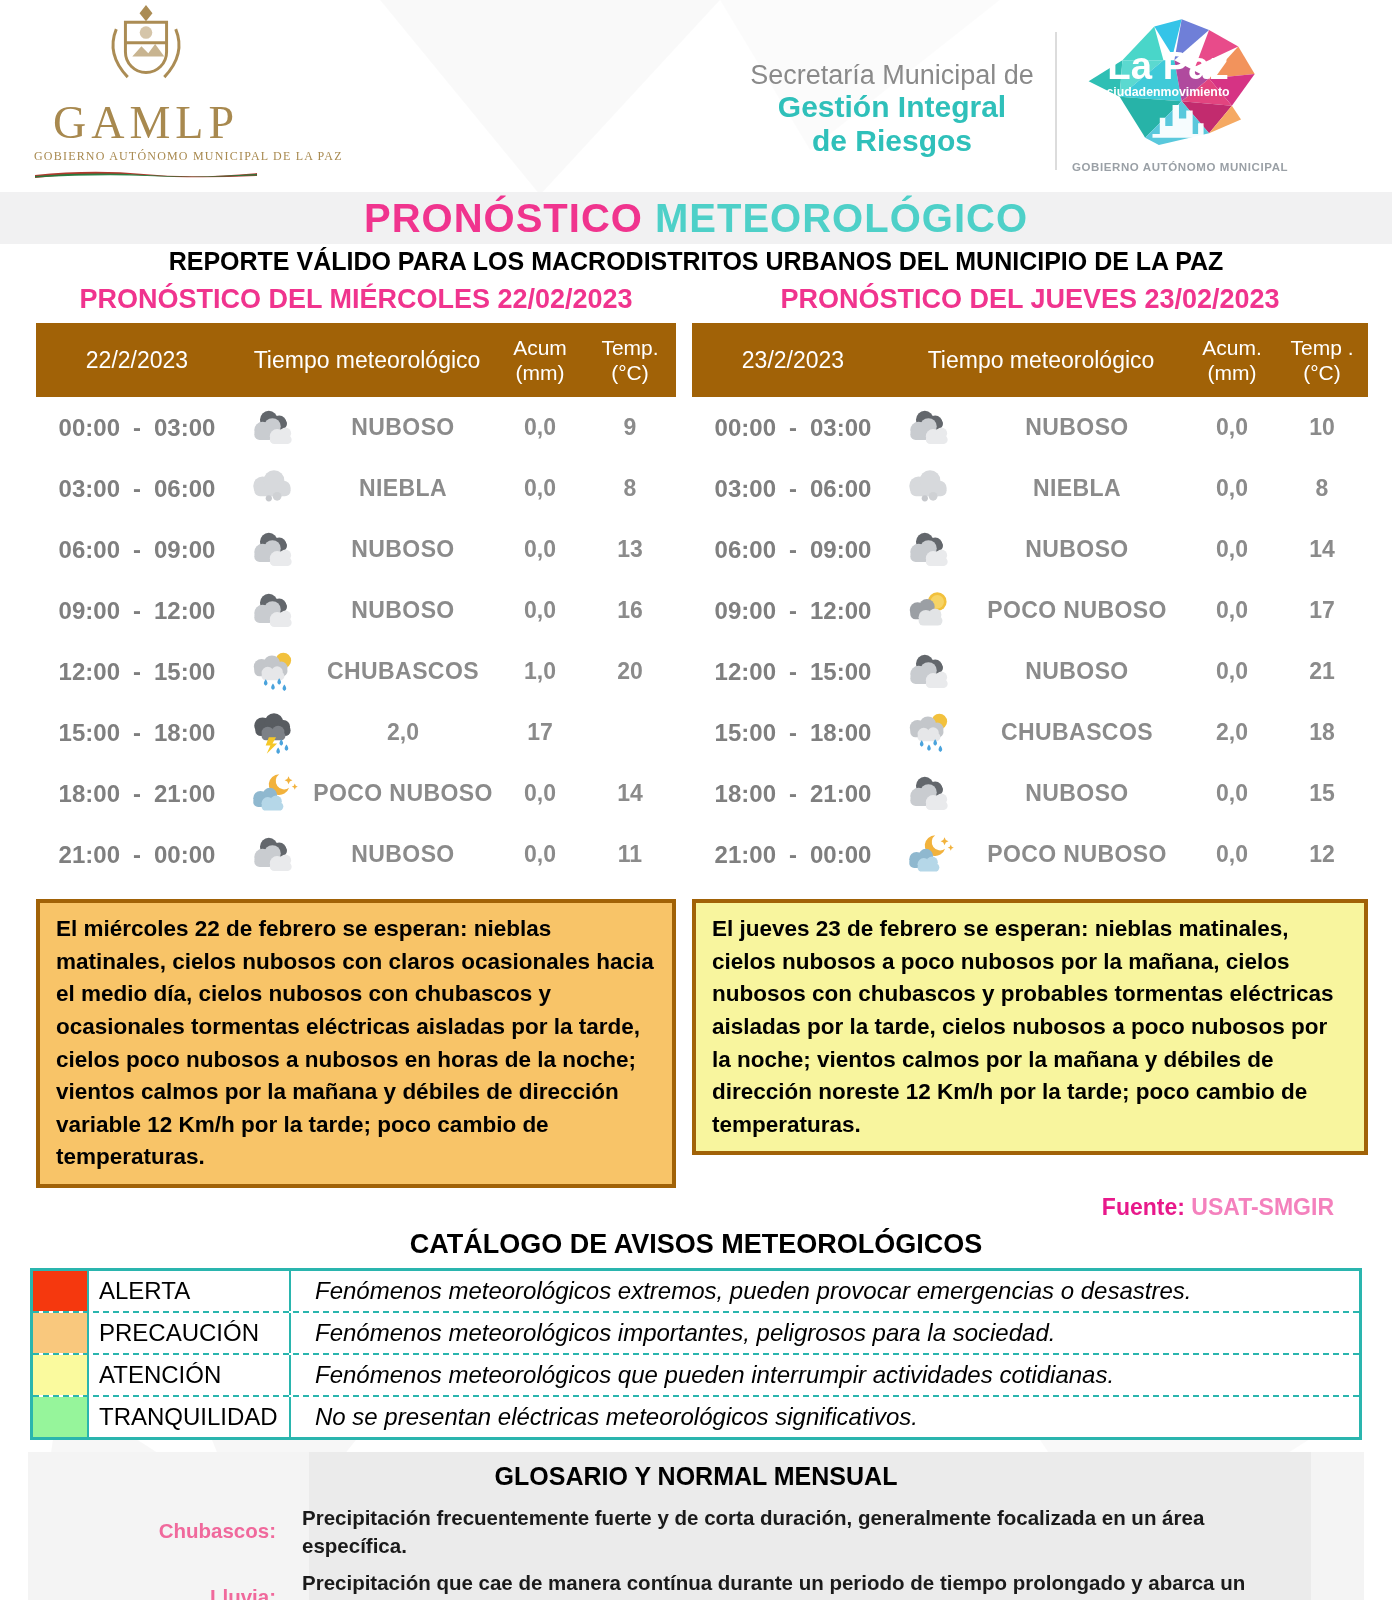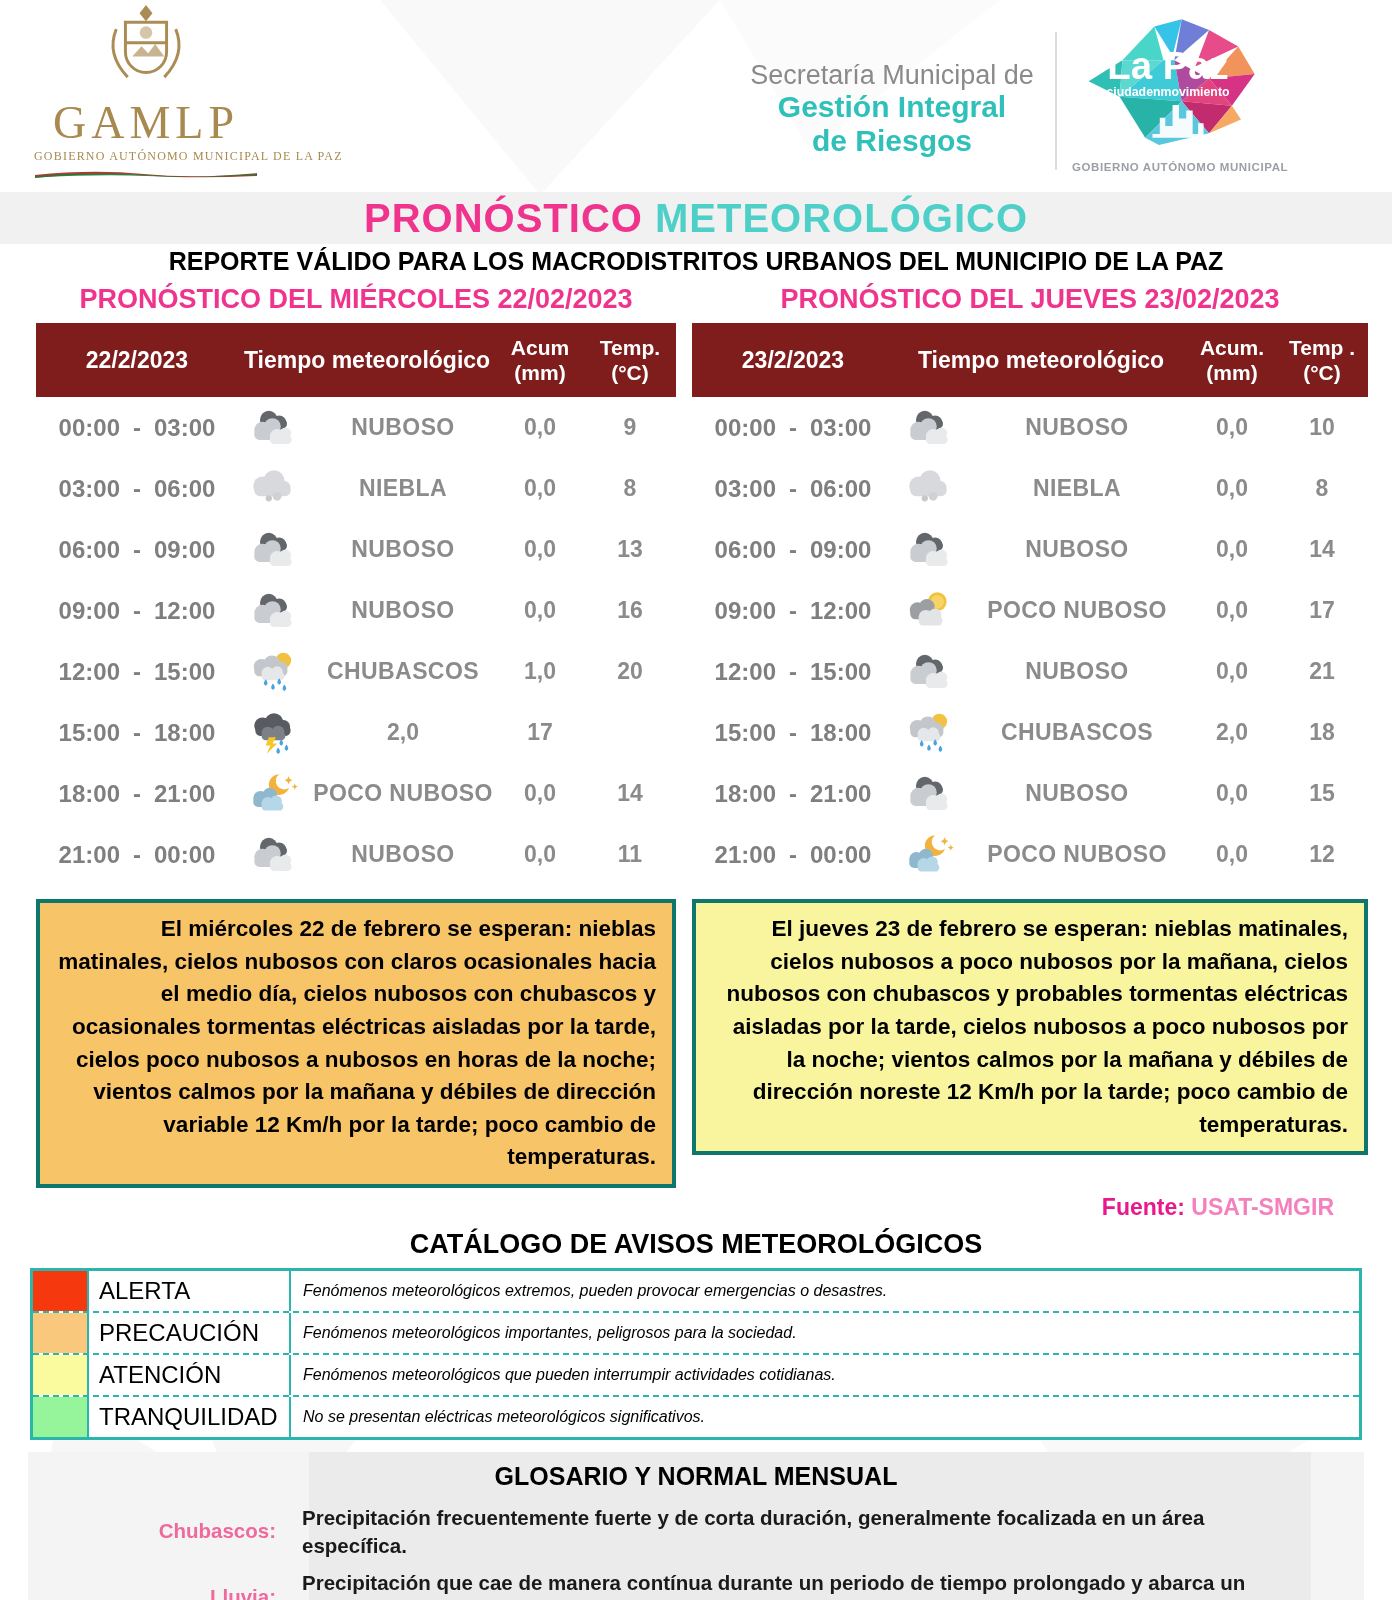--- a/index.html
+++ b/index.html
@@ -31,7 +31,7 @@
   .fcol-right{width:676px;flex:0 0 auto;}
   .sec-title{text-align:center;color:#f0348e;font-size:27px;font-weight:bold;margin:2px 0 8px;}
   .thead,.trow{display:grid;grid-template-columns:202px 72px 1fr 88px 92px;align-items:center;}
-  .thead{background:#7f1d1d;color:#fff;font-weight:bold;min-height:74px;}
+  .thead{background:#a16207;color:#fff;font-weight:normal;min-height:74px;}
   .th-date{grid-column:1;text-align:center;font-size:23px;}
   .th-weather{grid-column:2/4;text-align:center;font-size:23px;}
   .th-small{display:flex;flex-direction:column;align-items:center;font-size:21px;line-height:1.2;}

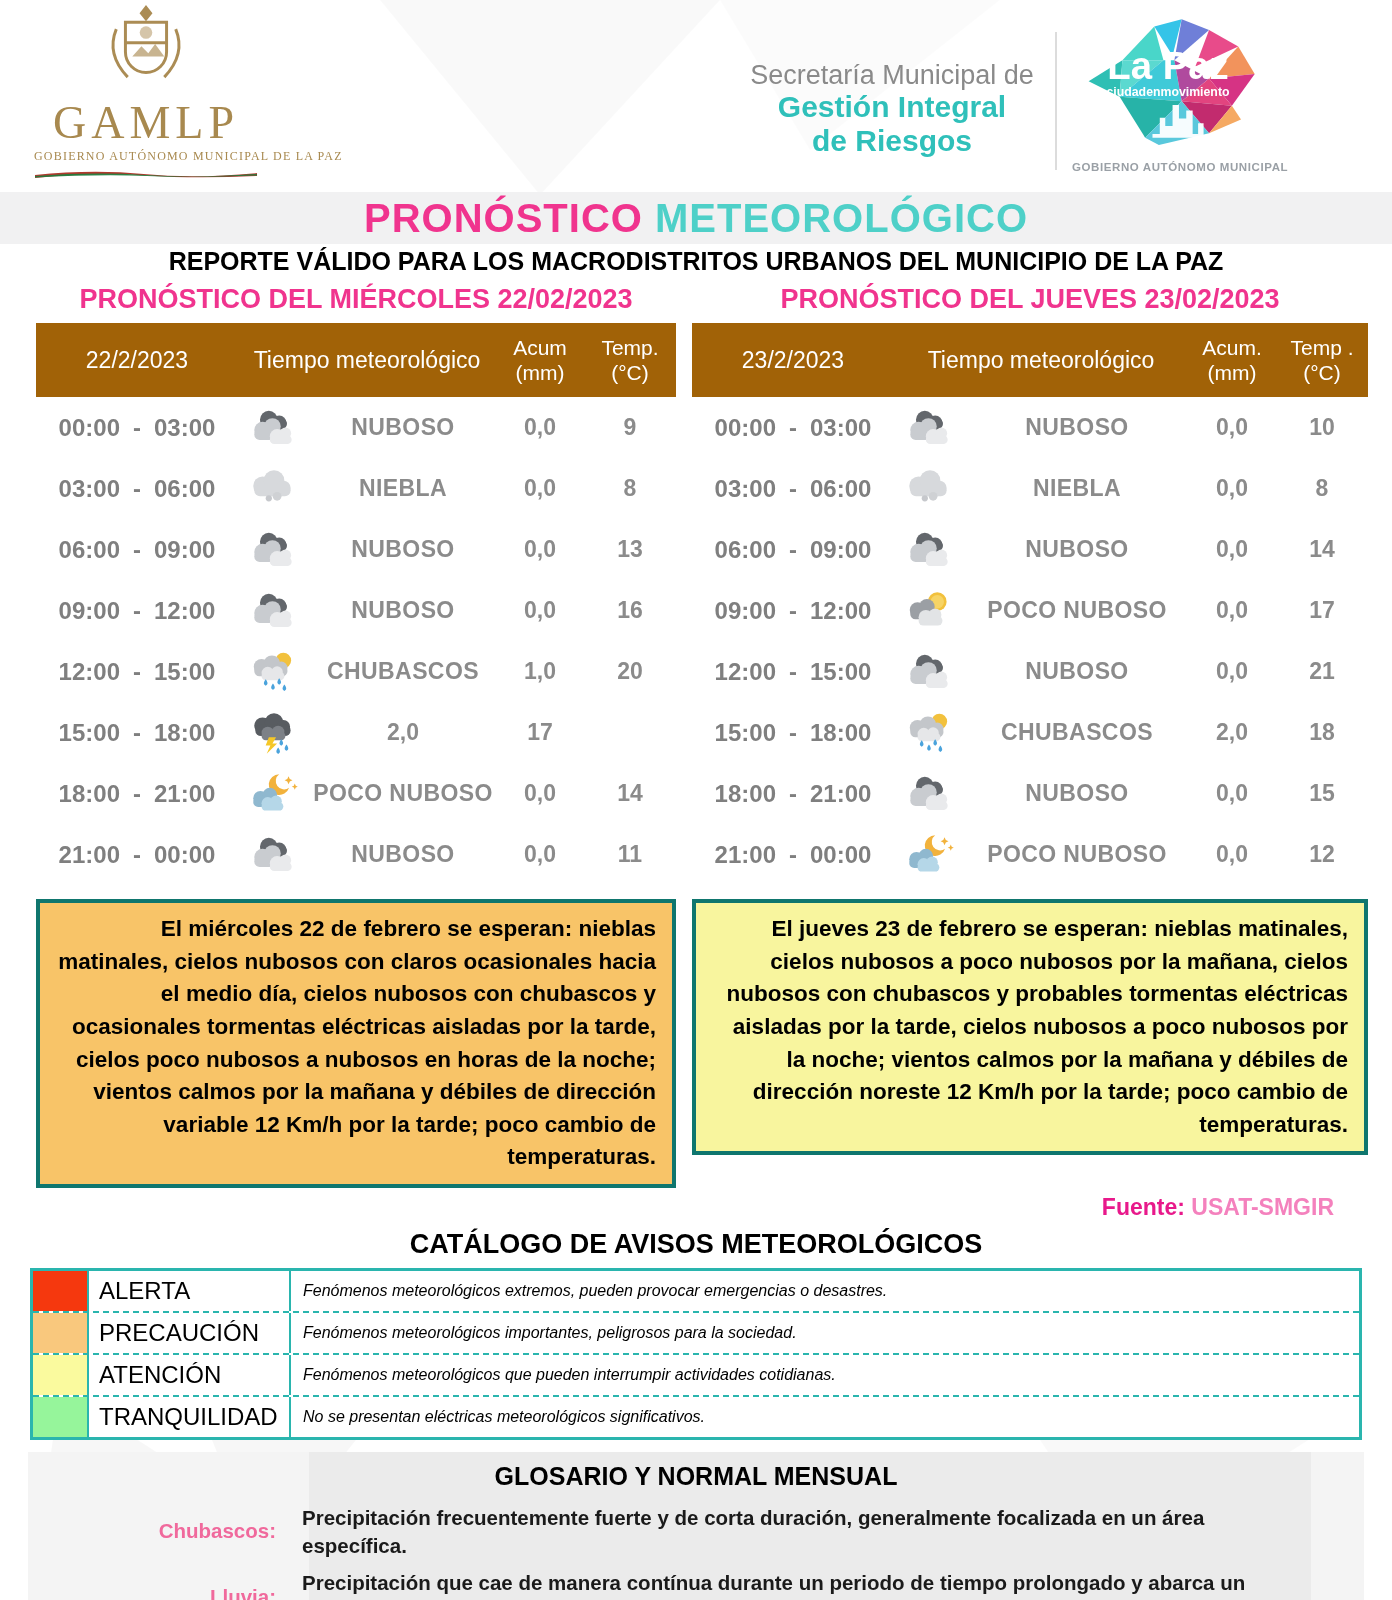--- a/index.html
+++ b/index.html
@@ -41,8 +41,8 @@
   .td-icon svg{width:54px;height:46px;}
   .td-cond{text-align:center;font-size:23px;font-weight:bold;color:#8b8b8b;letter-spacing:.4px;line-height:1.25;}
   .td-num{text-align:center;font-size:23px;font-weight:bold;color:#8b8b8b;}
-  .summary{margin-top:14px;border:4px solid #0f766e;padding:10px 16px;font-size:22.5px;font-weight:bold;
-           text-align:right;line-height:1.45;color:#000;}
+  .summary{margin-top:14px;border:4px solid #a16207;padding:10px 16px;font-size:22.5px;font-weight:bold;
+           text-align:left;line-height:1.45;color:#000;}
 
   
   .fuente{text-align:right;padding:6px 58px 0 8px;font-size:23px;font-weight:bold;}

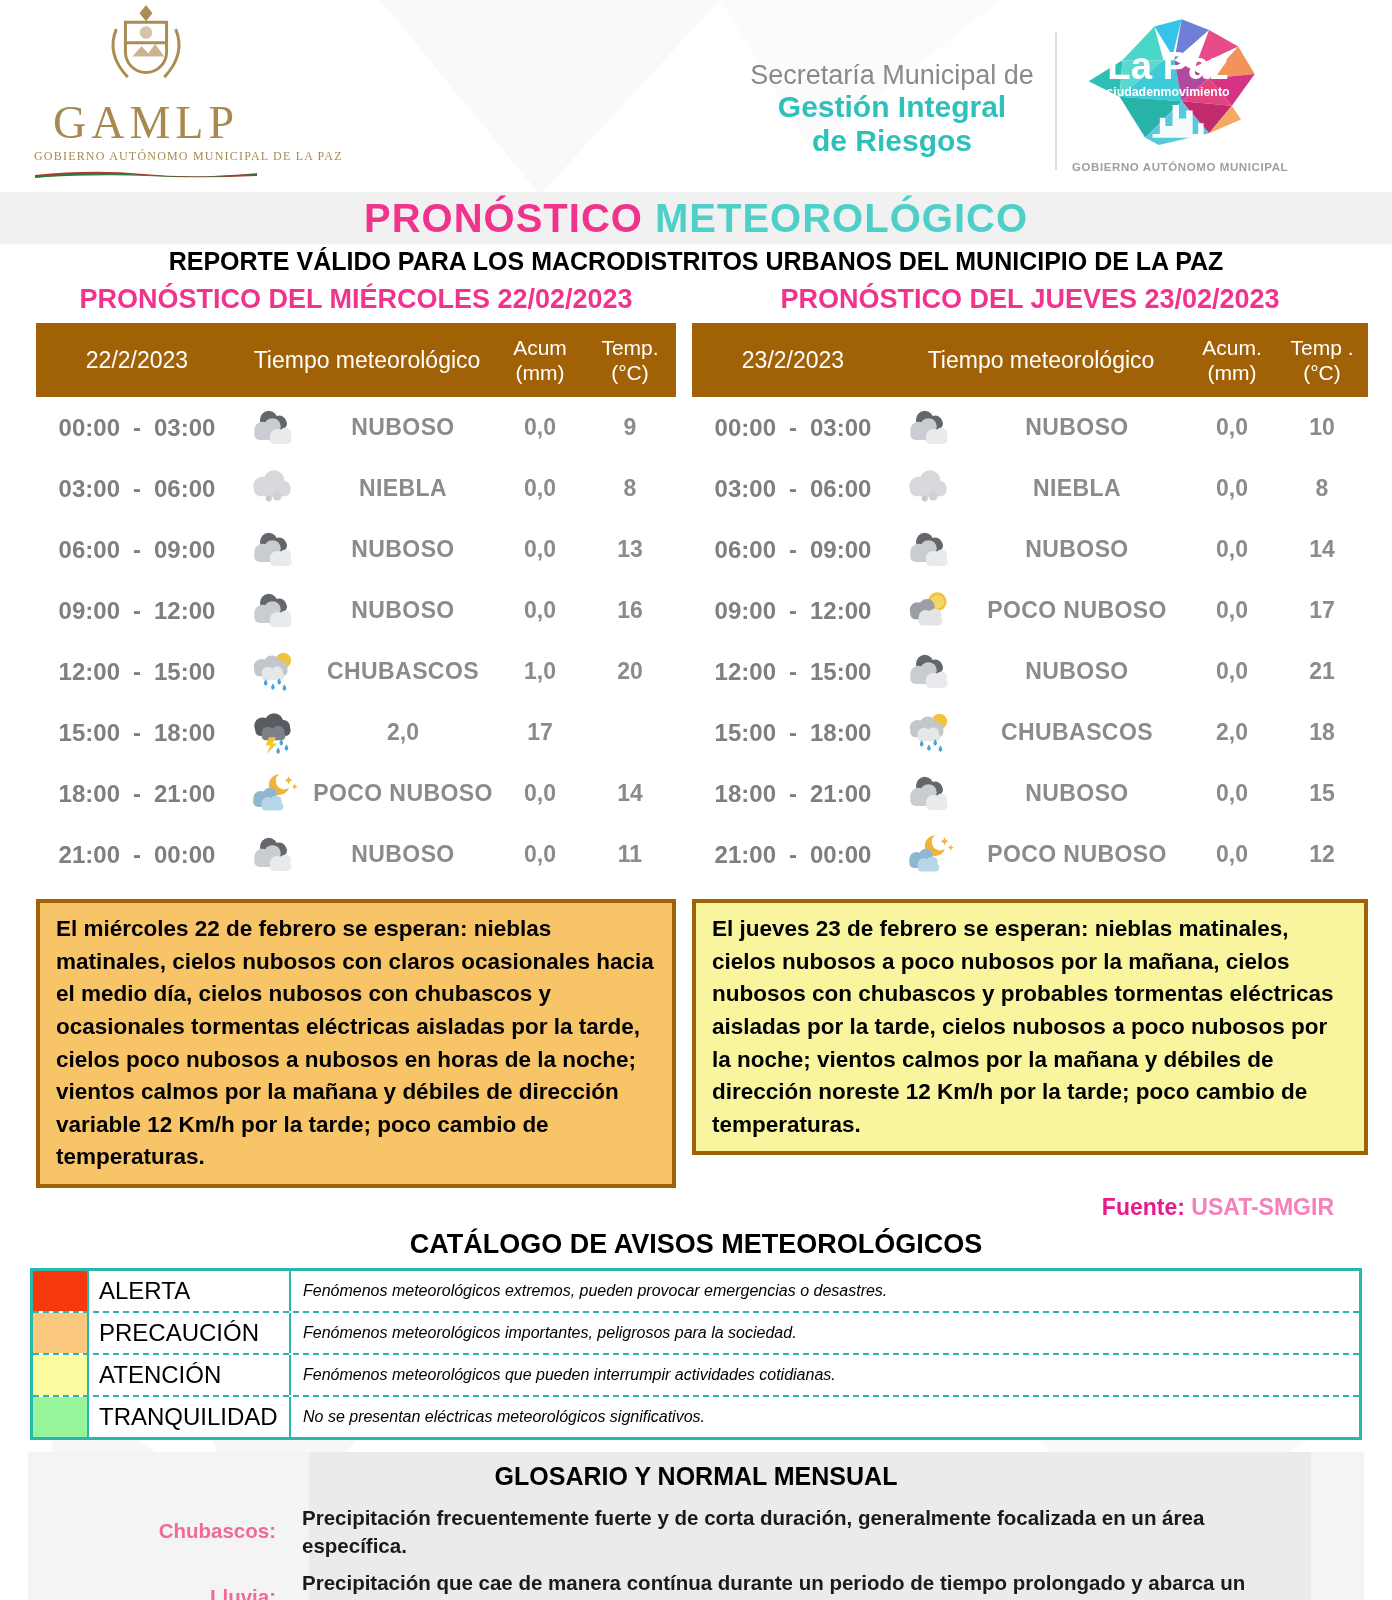--- a/index.html
+++ b/index.html
@@ -55,7 +55,7 @@
   .crow + .crow{border-top:2px dashed #2ab5ae;}
   .cswatch{border-right:2px solid #2ab5ae;}
   .clevel{display:flex;align-items:center;padding-left:10px;font-size:24px;color:#000;border-right:2px solid #2ab5ae;}
-  .cdesc{display:flex;align-items:center;padding-left:12px;font-size:16px;font-style:italic;color:#000;}
+  .cdesc{display:flex;align-items:center;padding-left:24px;font-size:24px;font-style:italic;color:#000;}
 
   
   .glossary{margin:12px 28px 0;background:linear-gradient(90deg,#f4f4f4 0 21%,#ebebeb 21% 96%,#f4f4f4 96%);padding:6px 0 10px;}

